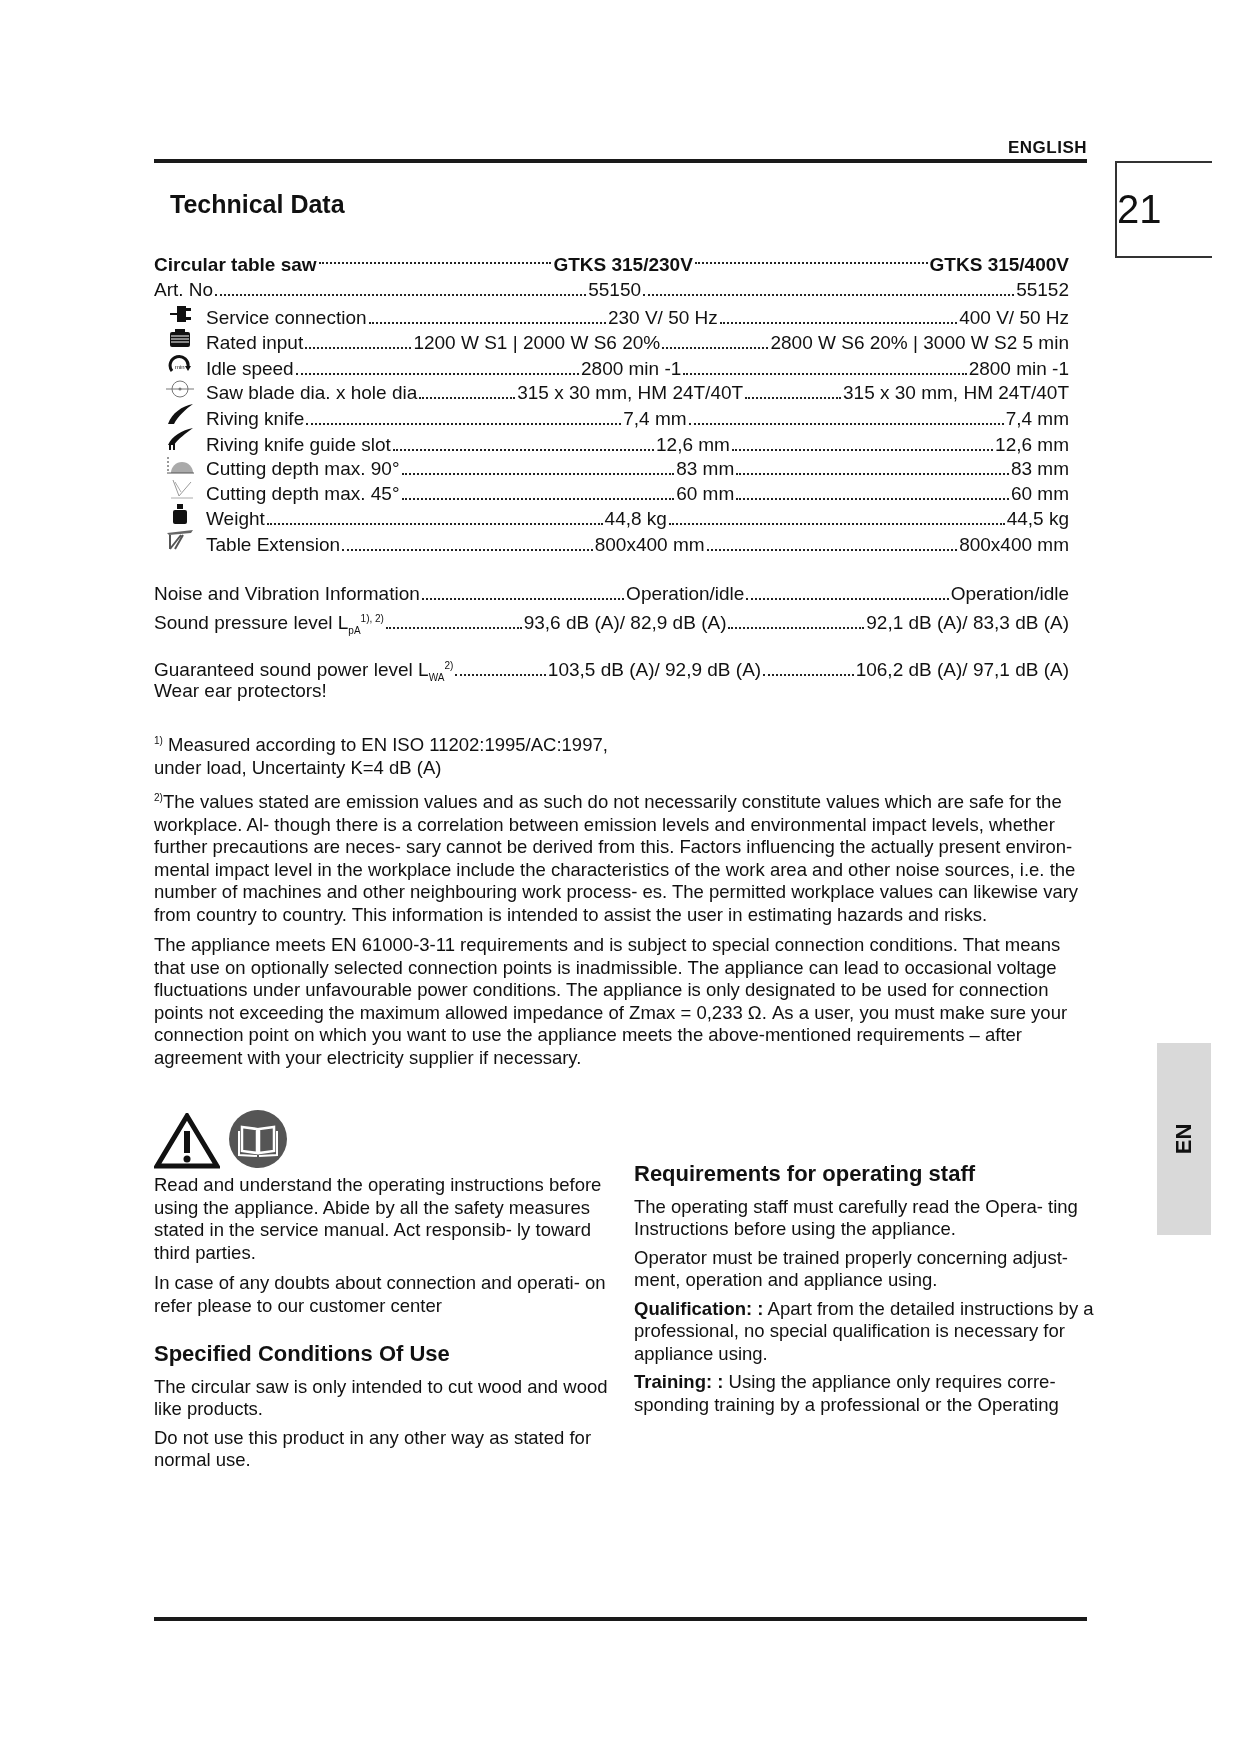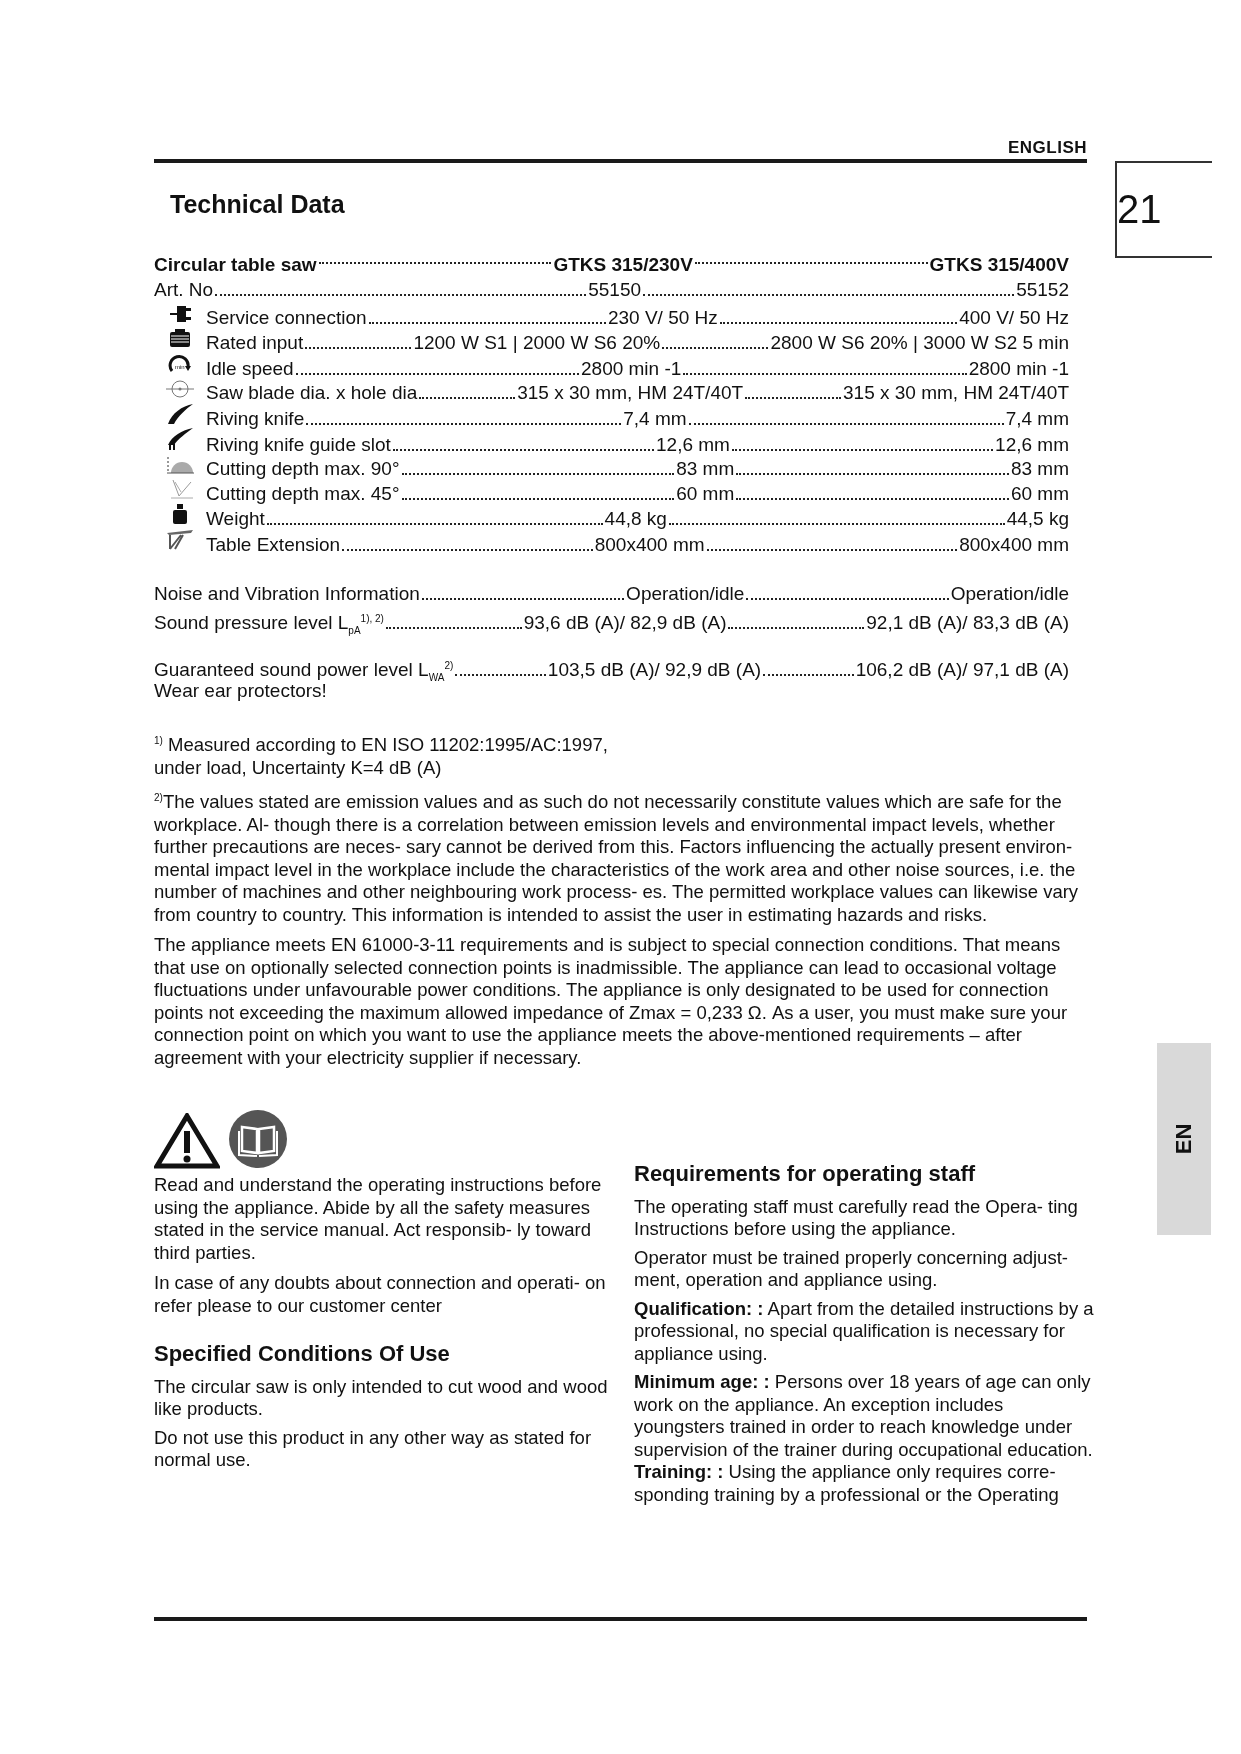--- a/index.html
+++ b/index.html
@@ -266,7 +266,6 @@
   <p>The operating staff must carefully read the Opera- ting Instructions before using the appliance.</p>
   <p>Operator must be trained properly concerning adjust- ment, operation and appliance using.</p>
   <p><span class="b">Qualification: :</span><span> Apart from the detailed instructions by a professional, no special qualification is necessary for appliance using.</span></p>
-  <p style="margin-bottom:0"><span class="b">Minimum age: :</span><span> Persons over 18 years of age can only work on the appliance. An exception includes youngsters trained in order to reach knowledge under supervision of the trainer during occupational education.</span></p>
   <p><span class="b">Training: :</span><span> Using the appliance only requires corre- sponding training by a professional or the Operating</span></p>
 </div>
 

